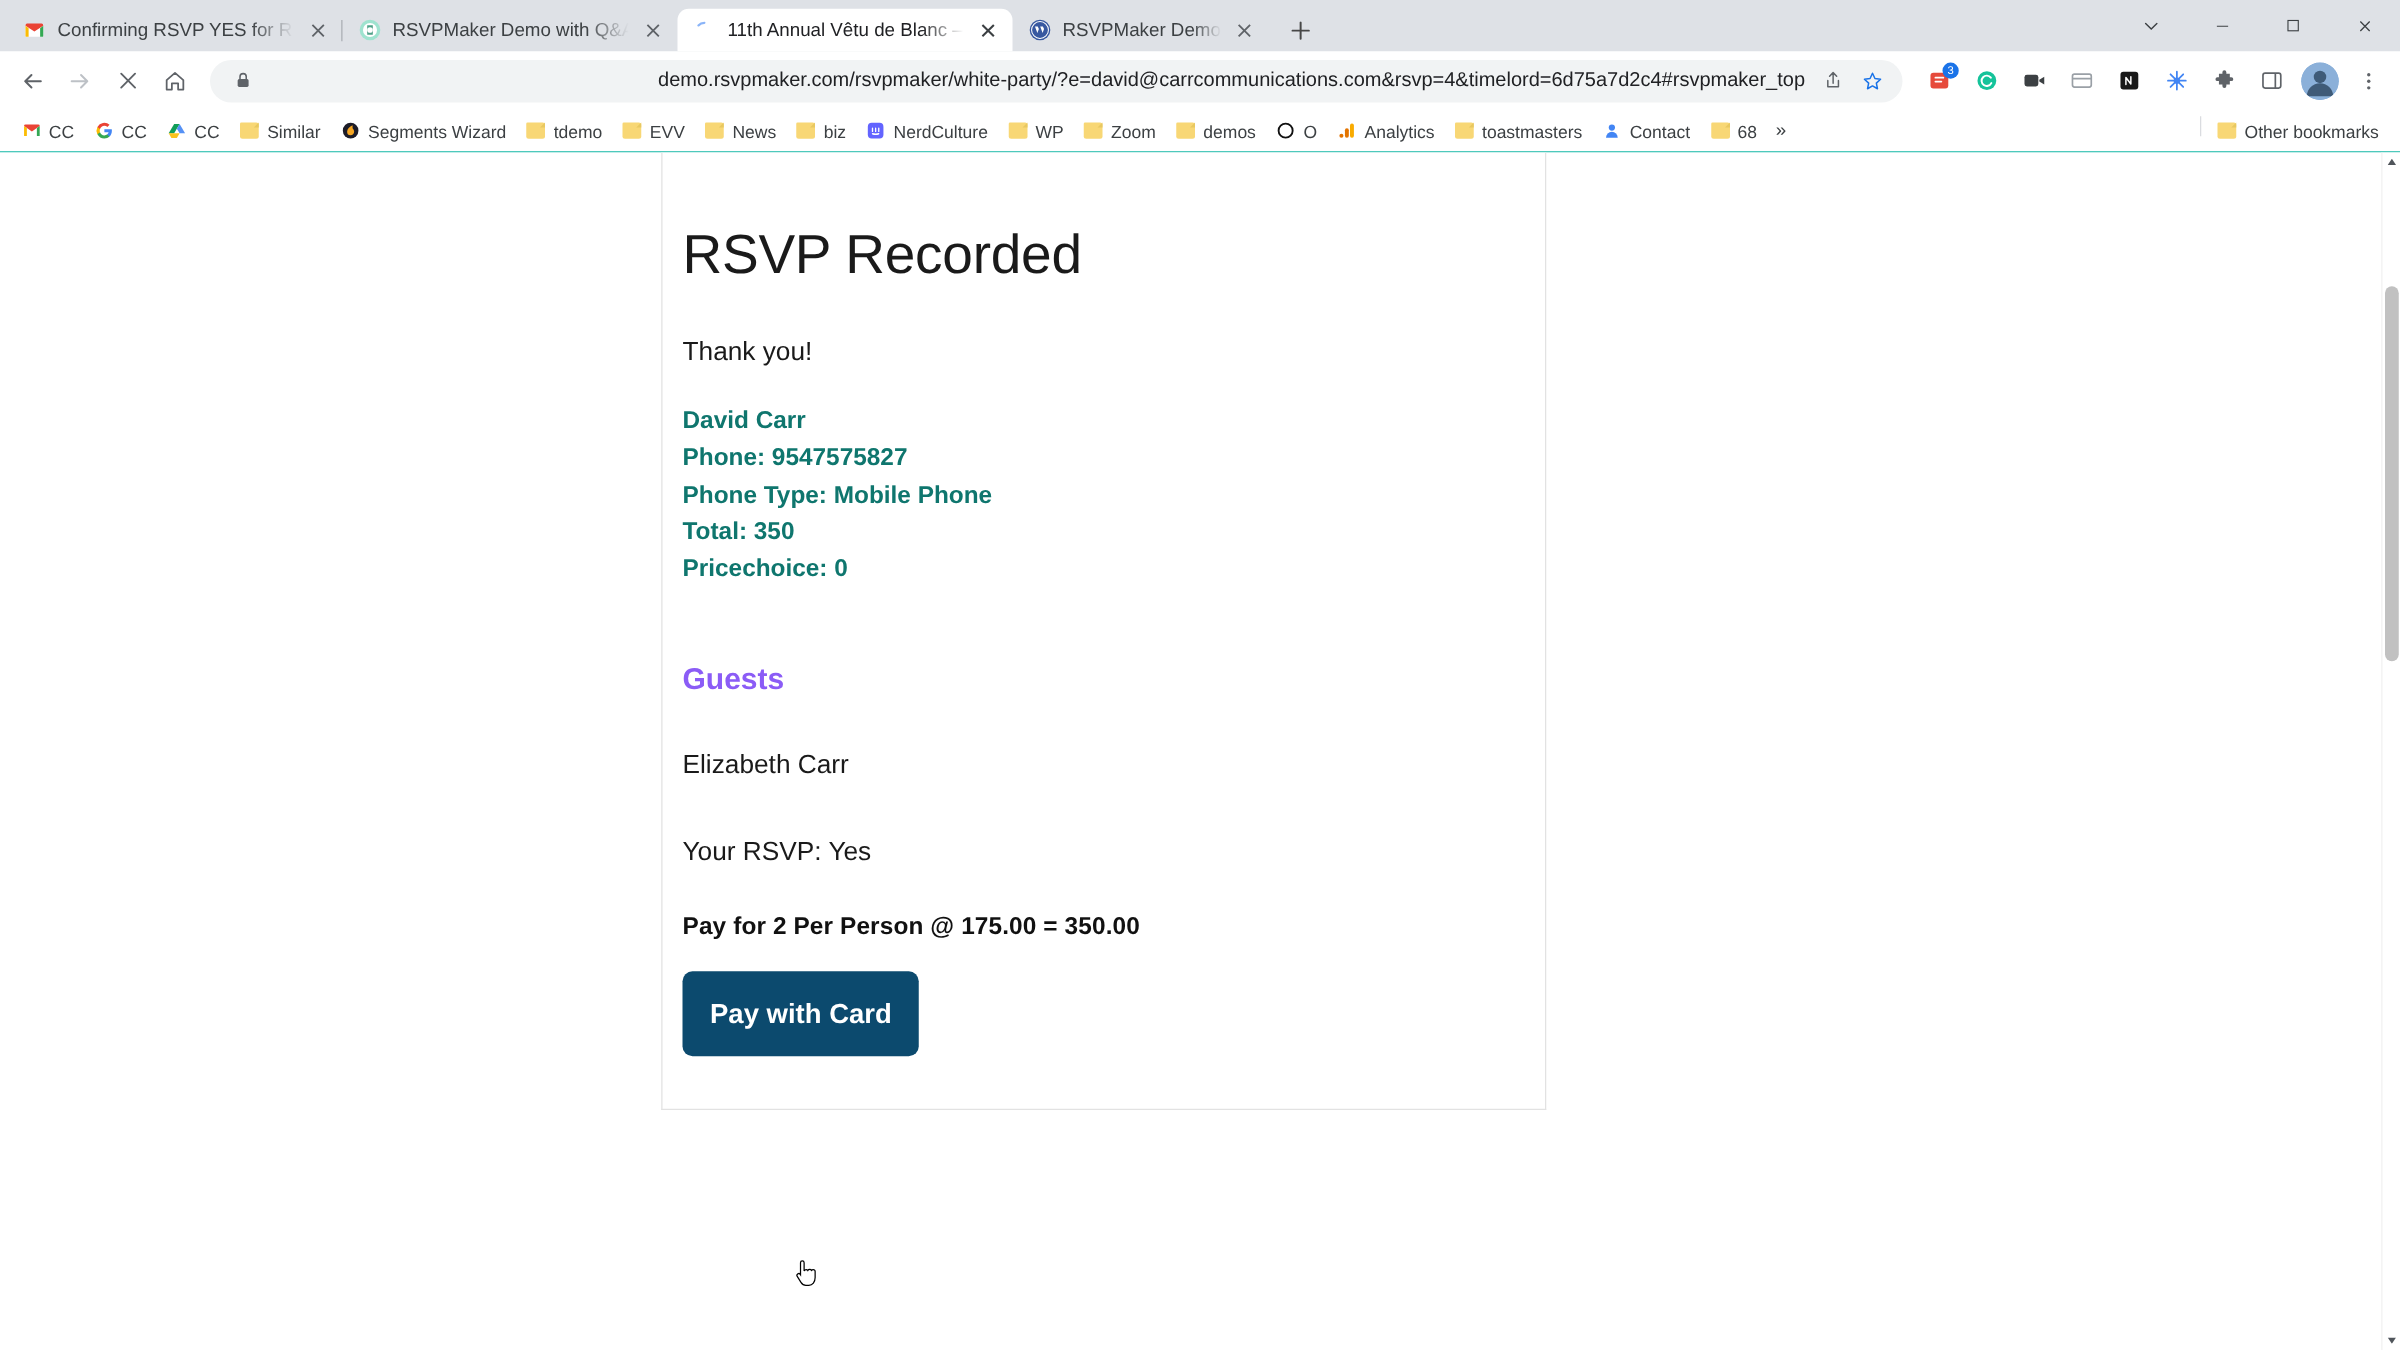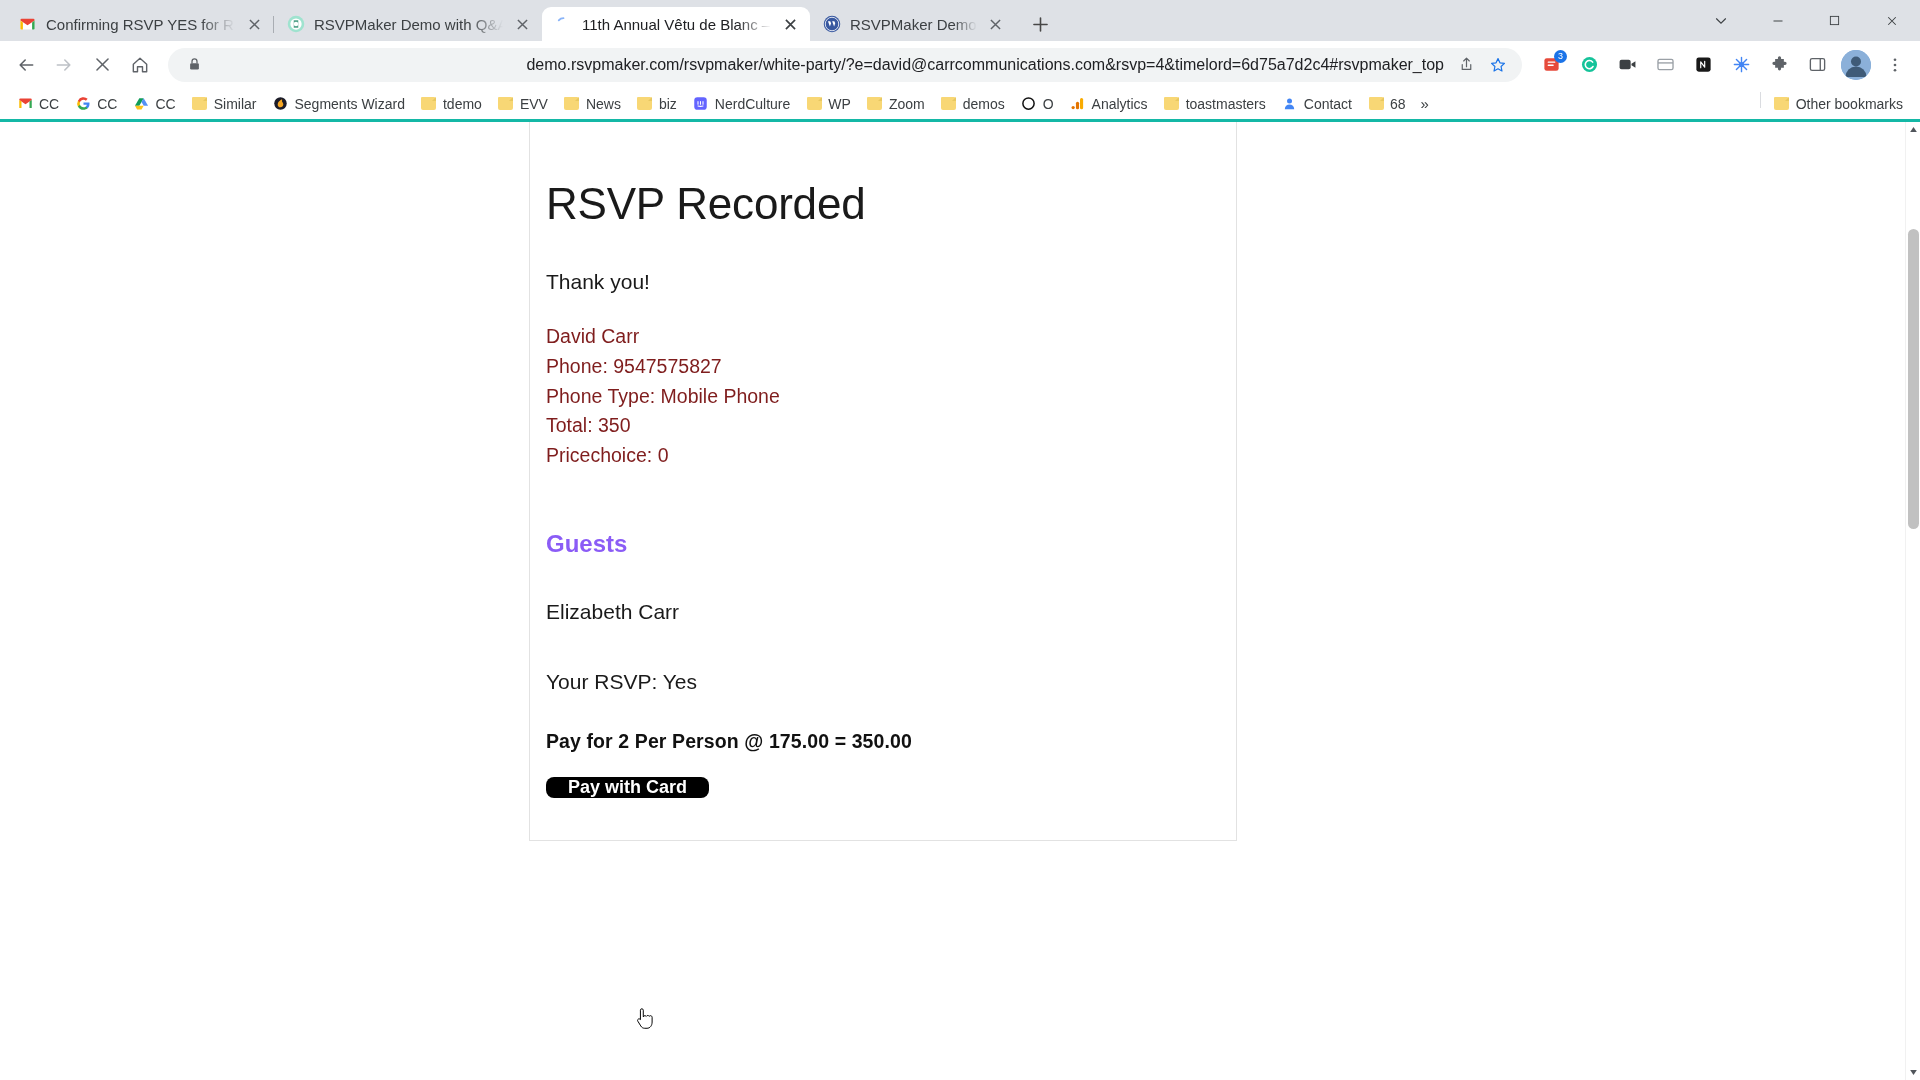--- a/index.html
+++ b/index.html
@@ -144,7 +144,7 @@
     gap: 2px;
     font-size: 14px;
     color: #3c4043;
-    border-bottom: 3px solid #14b8a6;
+    border-bottom: 1px solid #14b8a6;
     position: relative;
   }
   .bm {

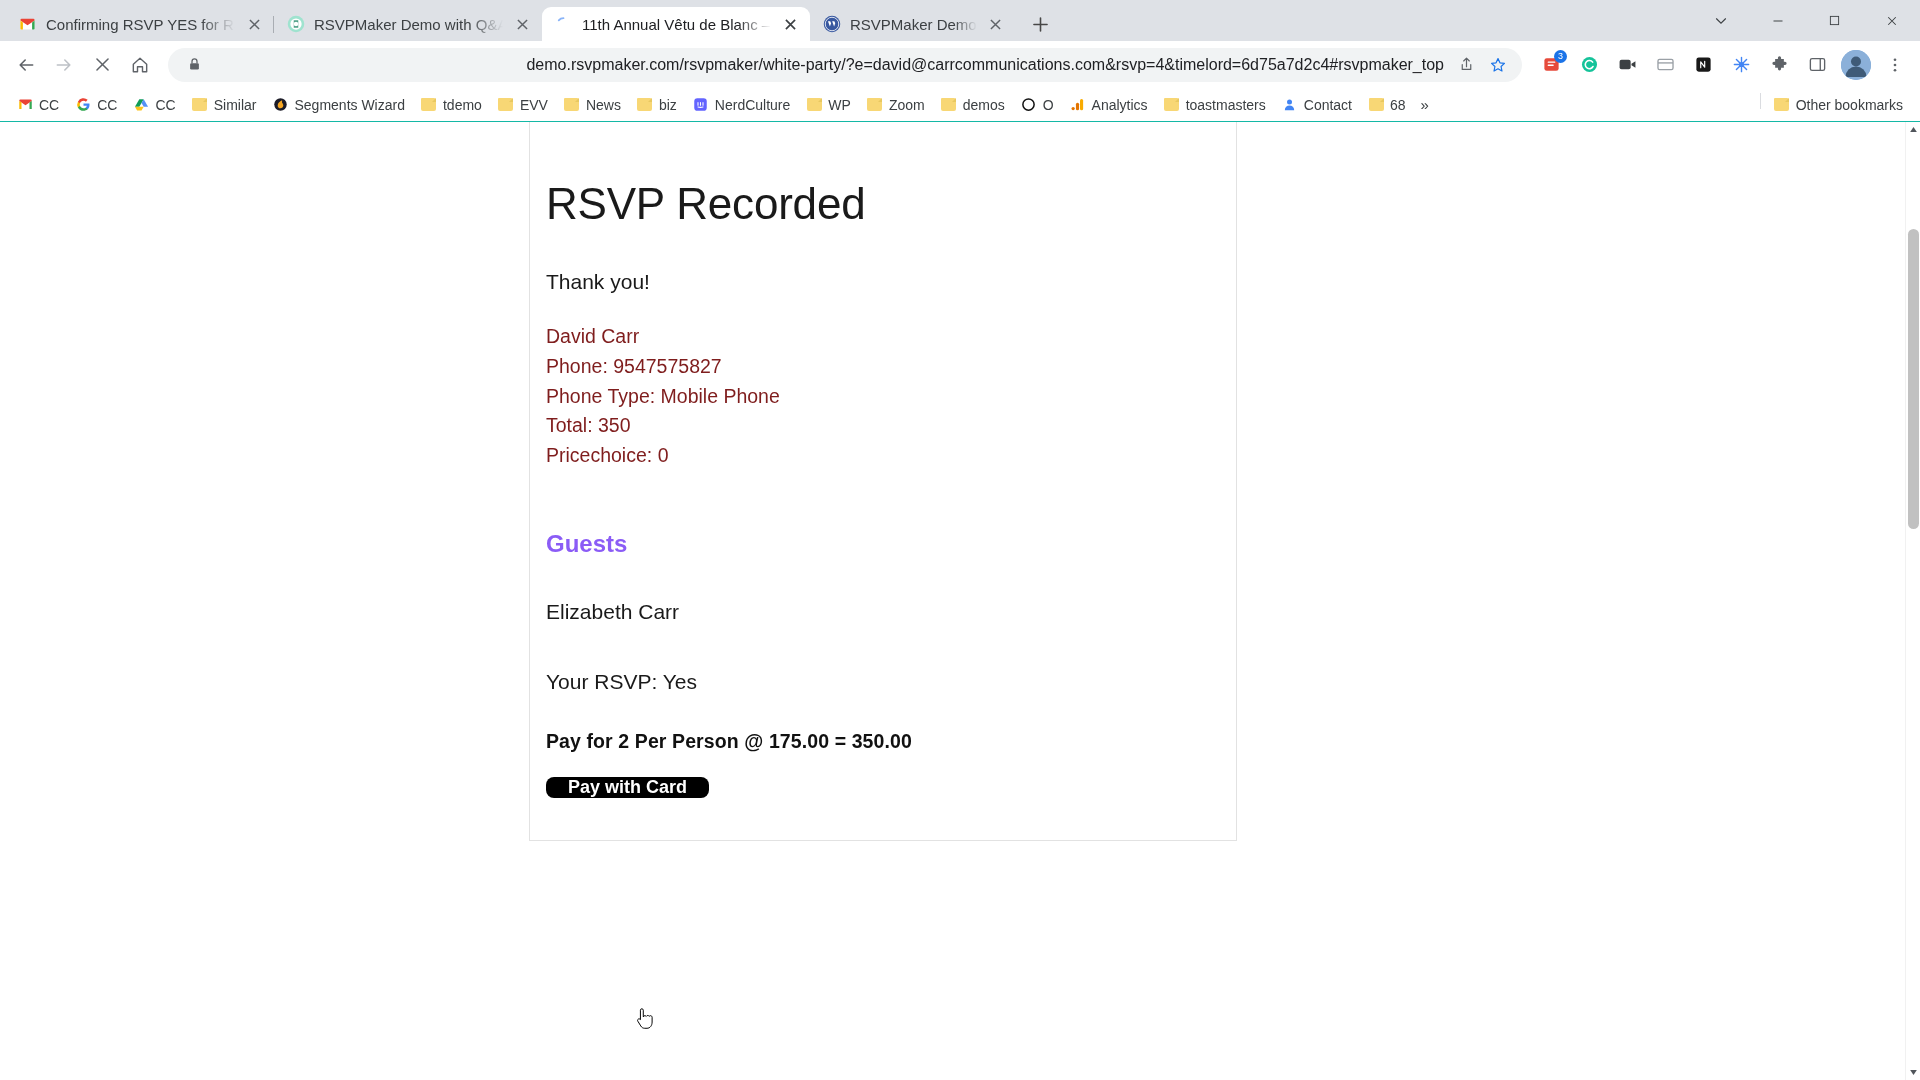--- a/index.html
+++ b/index.html
@@ -207,7 +207,7 @@
     font-weight: 400;
   }
   .detail-block { margin-top: 24px; }
-  .detail-block .line { font-size: 19.5px; color:#7f1d1d; line-height: 1.52; }
+  .detail-block .line { font-size: 19.5px; color:#0f766e; line-height: 1.52; font-weight: bold; }
   h2.guests-title {
     font-size: 24px;
     font-weight: 700;

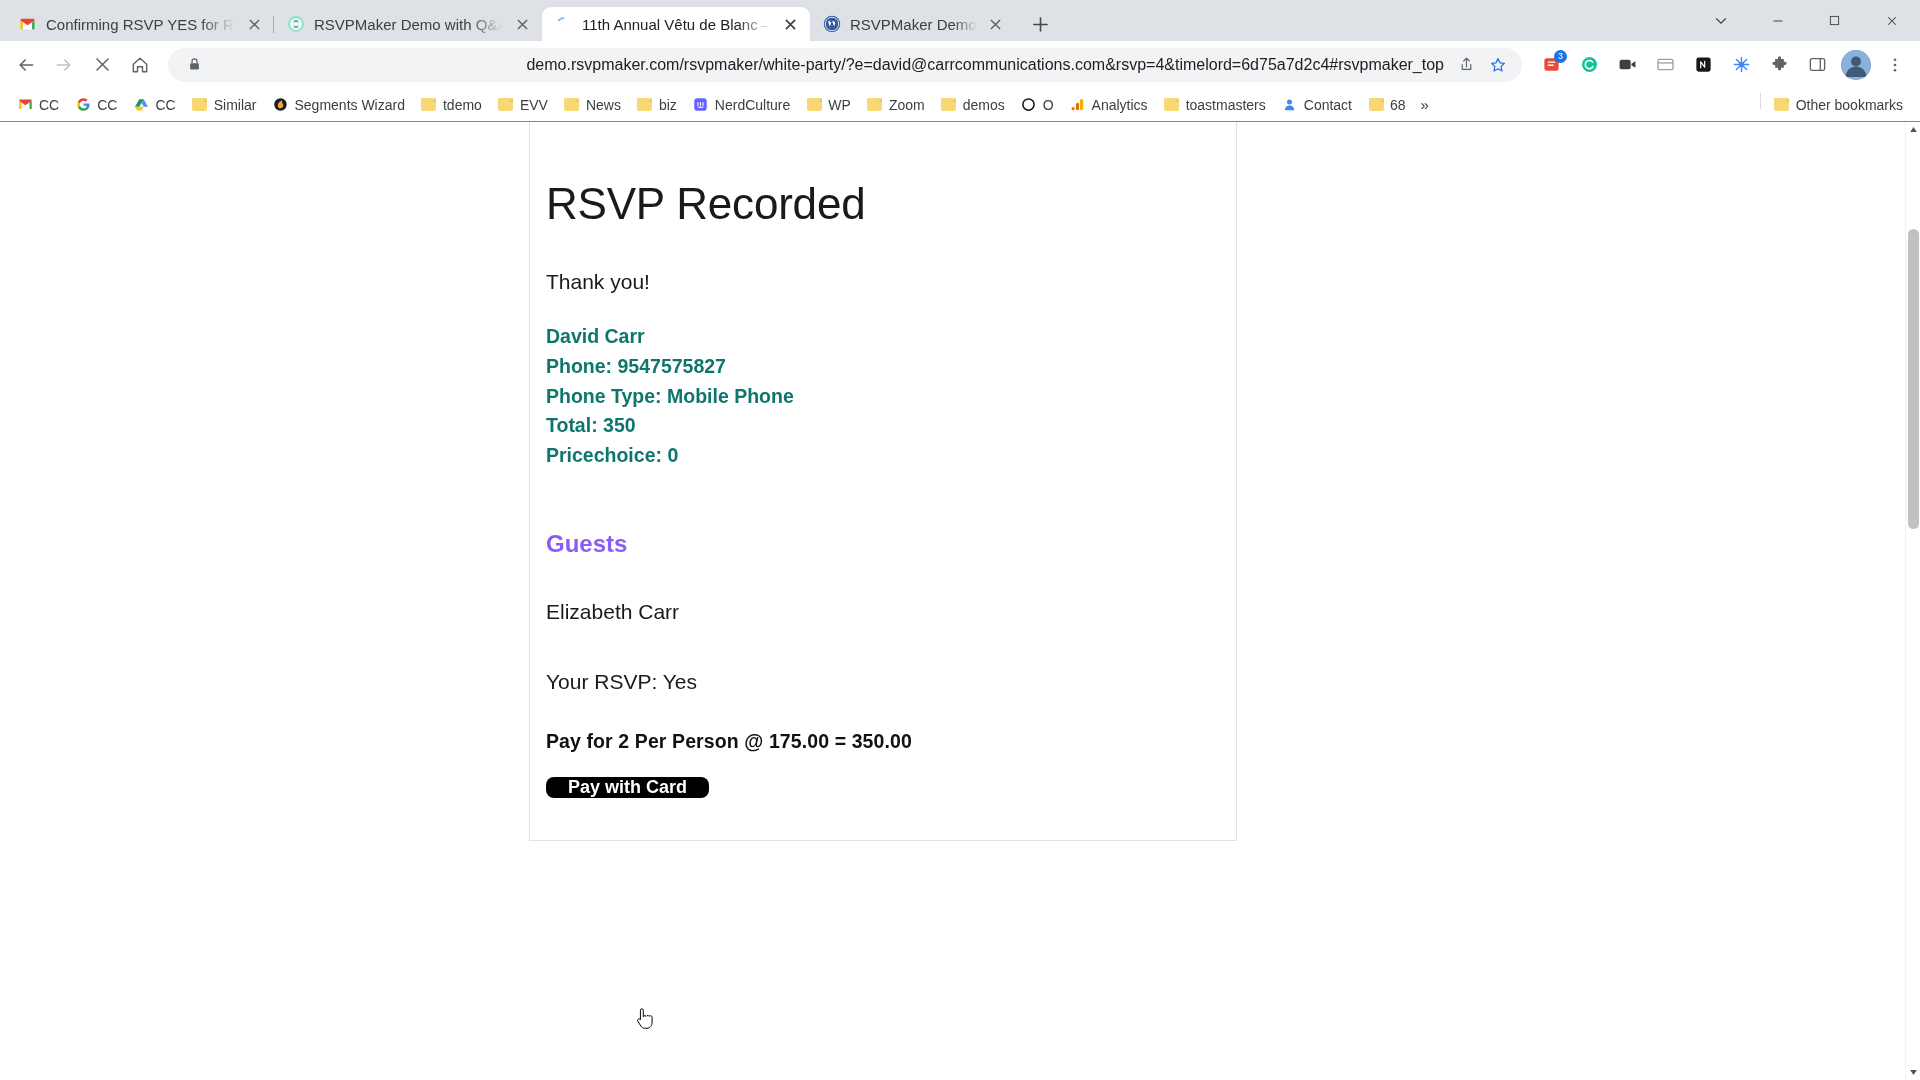--- a/index.html
+++ b/index.html
@@ -227,13 +227,13 @@
     display: inline-flex;
     align-items: center;
     justify-content: center;
-    background: #000000;
+    background: #0c4a6e;
     color: #ffffff;
-    font-size: 18px;
+    font-size: 22px;
     font-weight: bold;
     border: none;
     border-radius: 8px;
-    padding: 0 22px;
+    padding: 21px 22px;
     cursor: pointer;
     font-family: "Liberation Sans", sans-serif;
   }

